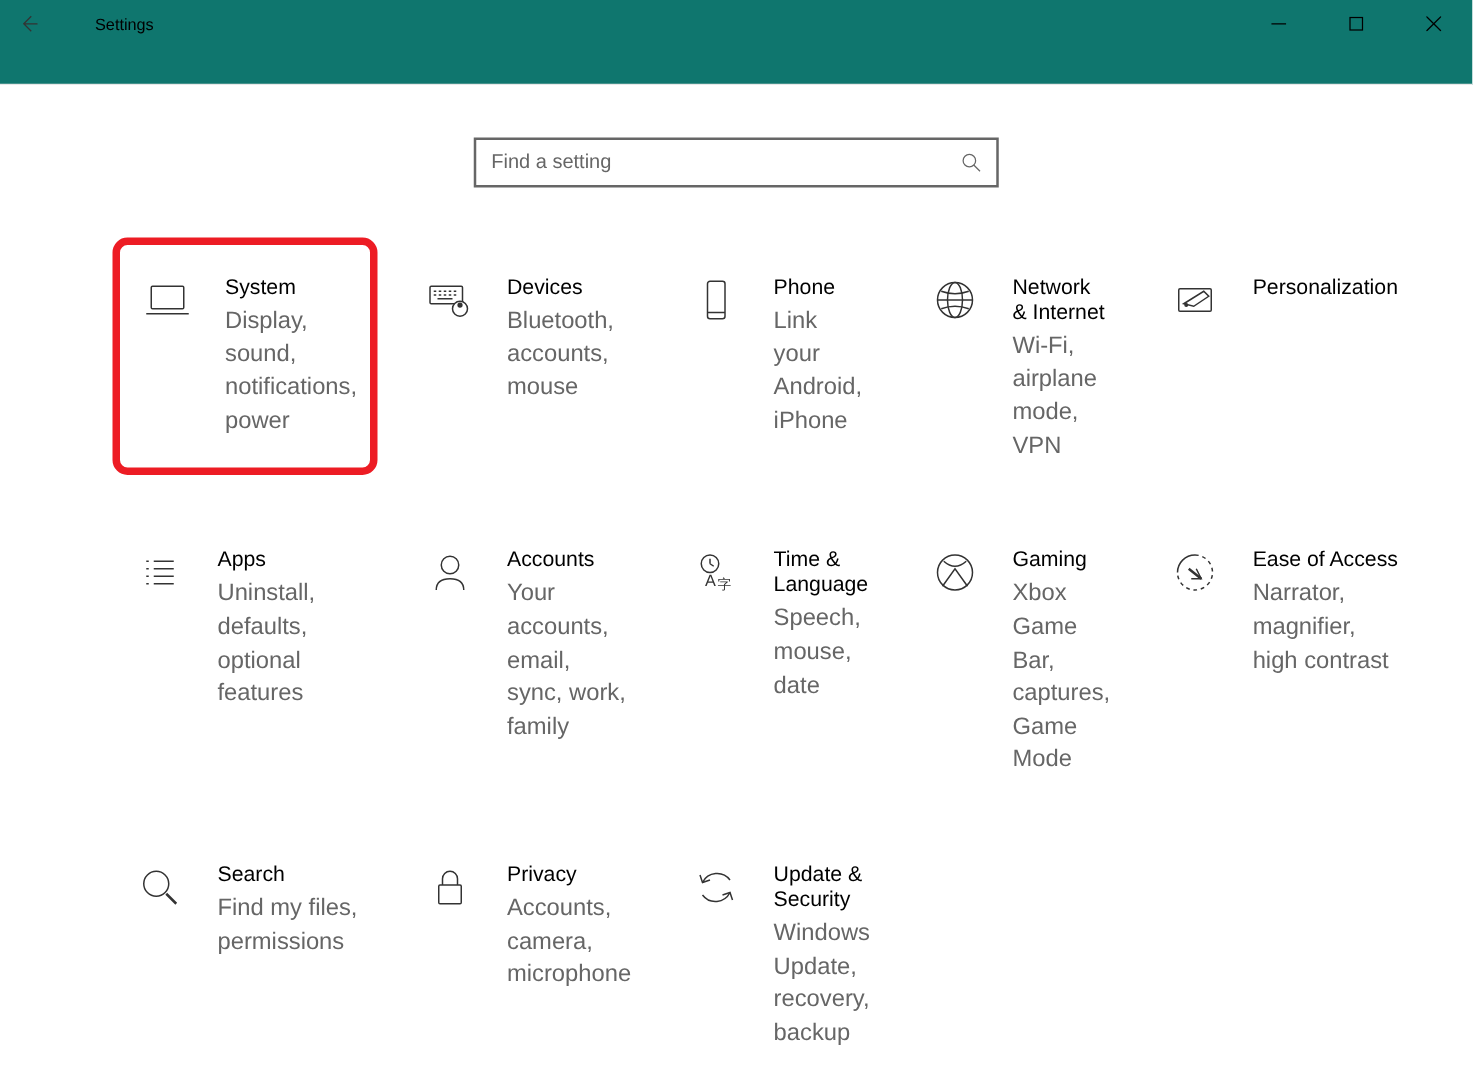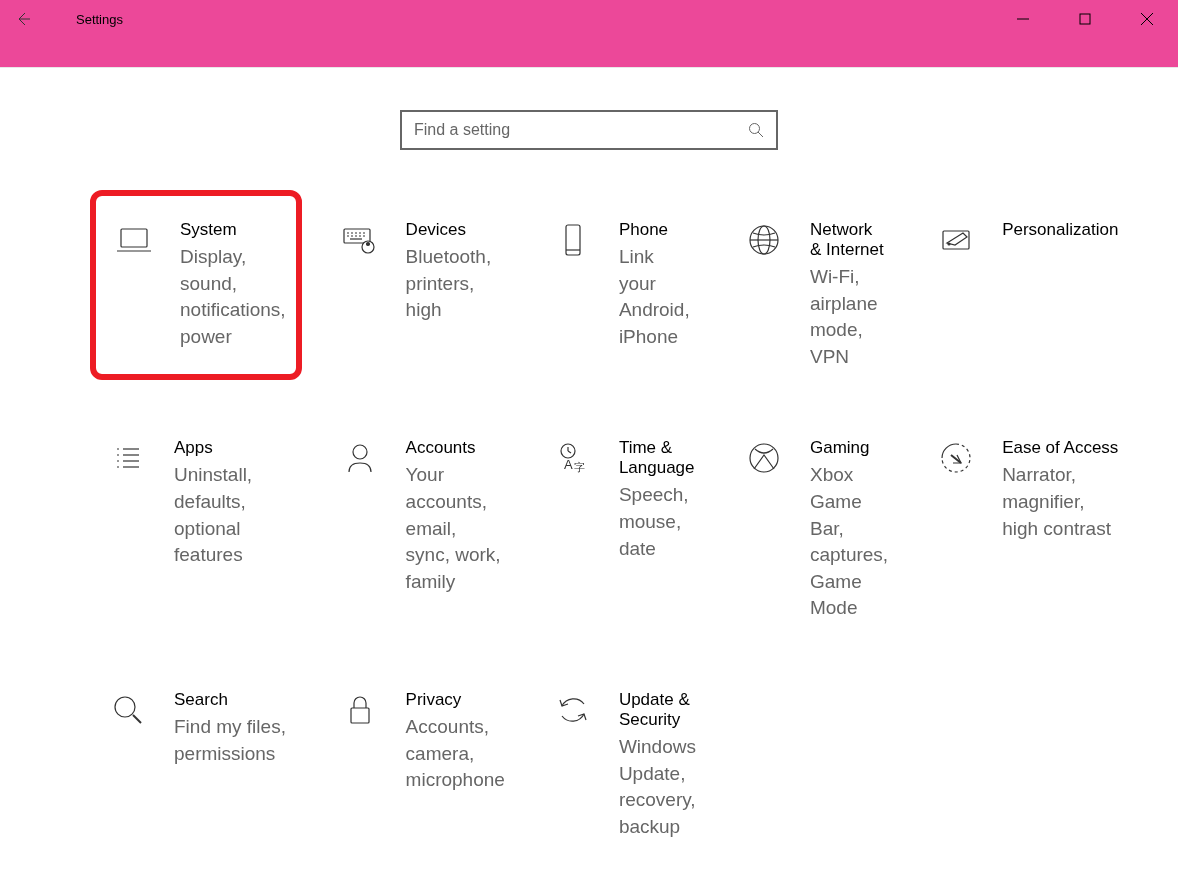--- a/index.html
+++ b/index.html
@@ -16,7 +16,7 @@
     }
     .titlebar {
       height: 68px;
-      background: #ec4899;
+      background: #0f766e;
       display: flex;
       align-items: flex-start;
       position: relative;

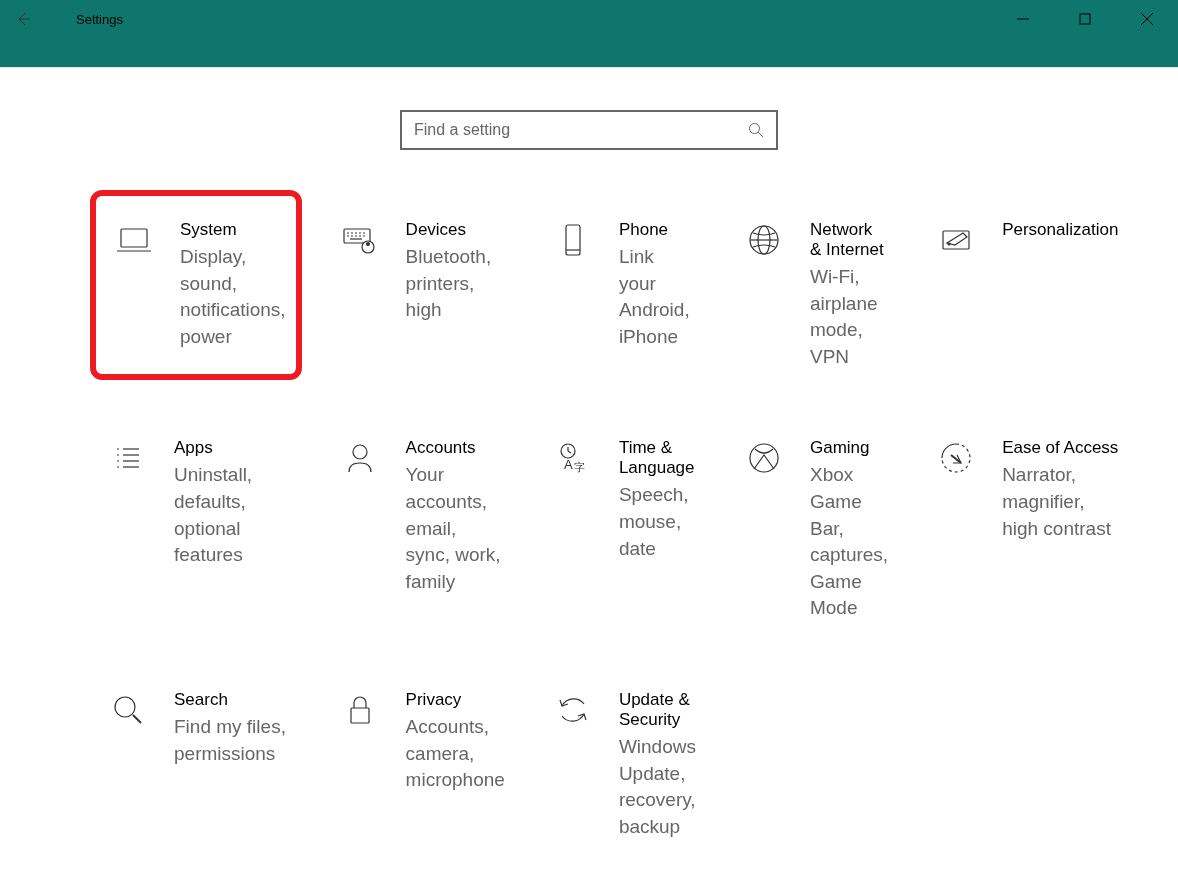--- a/index.html
+++ b/index.html
@@ -60,7 +60,7 @@
       margin-bottom: 60px;
     }
     .search-box {
-      width: 378px;
+      width: 420px;
       height: 40px;
       border: 2px solid #666;
       display: flex;

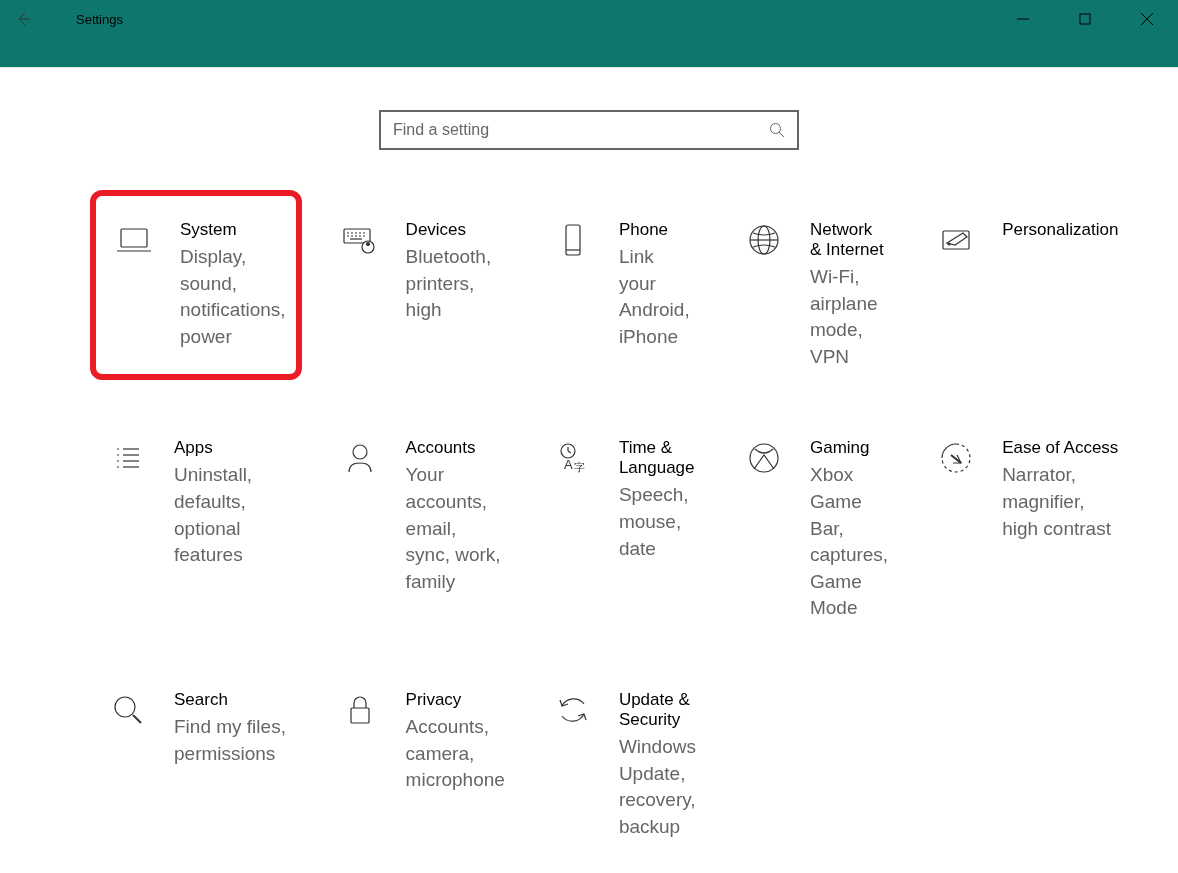--- a/index.html
+++ b/index.html
@@ -208,7 +208,7 @@
       </div>
       <div class="cat-text">
         <div class="cat-title">Devices</div>
-        <div class="cat-desc">Bluetooth, printers, high</div>
+        <div class="cat-desc">Bluetooth, accounts, mouse</div>
       </div>
     </div>
 

